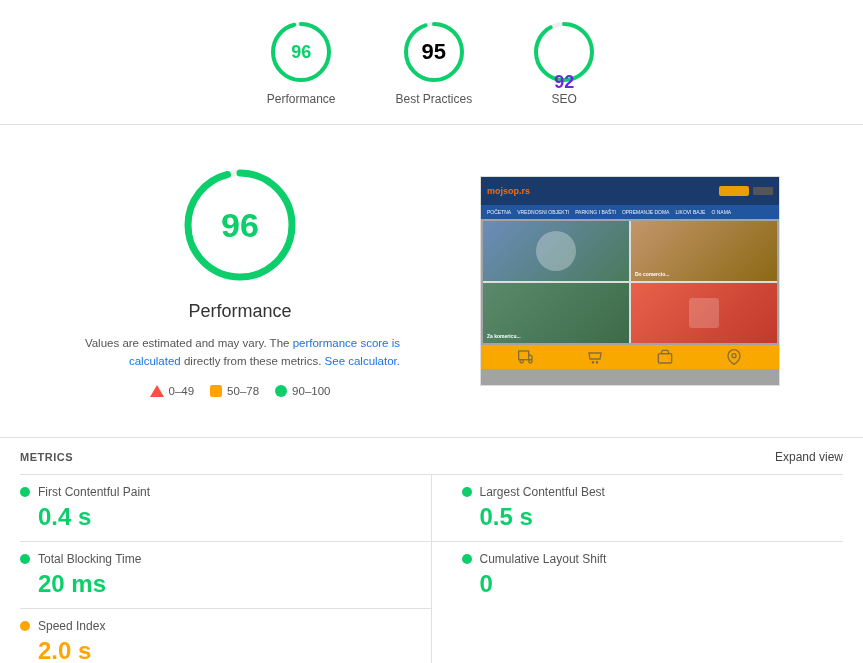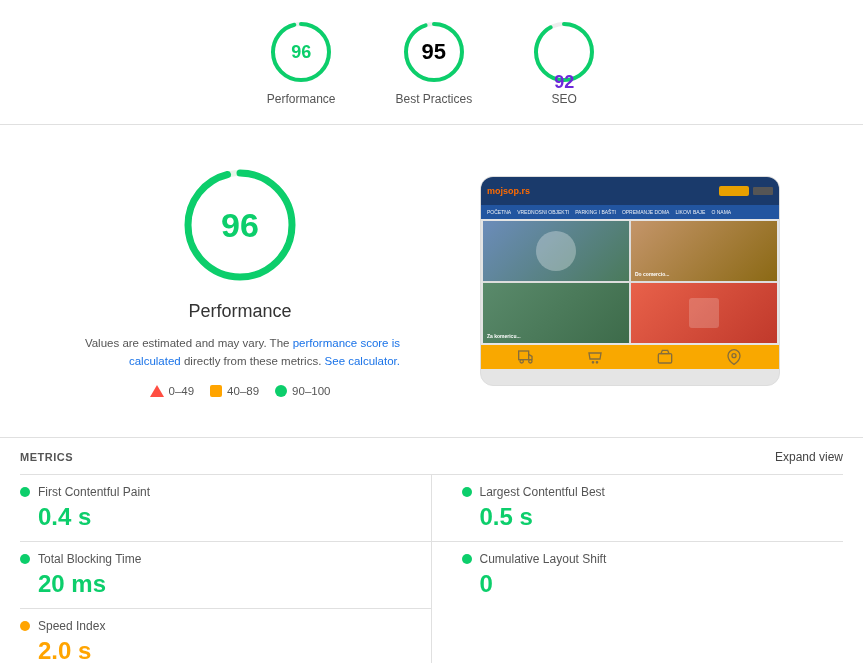--- a/index.html
+++ b/index.html
@@ -170,9 +170,9 @@
       width: 300px;
       height: 210px;
       border: 1px solid #ddd;
-      border-radius: 13px;
+      border-radius: 0;
       overflow: hidden;
-      background: #e5e5e5;
+      background: #a3a3a3;
     }
 
     

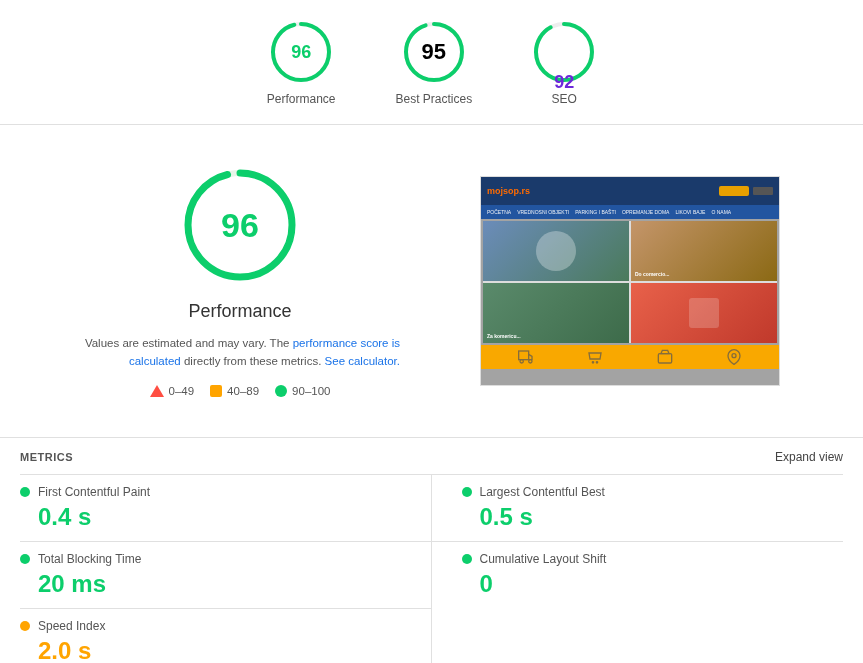--- a/index.html
+++ b/index.html
@@ -386,7 +386,7 @@
       </div>
       <div class="legend-item">
         <div class="legend-square" style="background:#ffa400;"></div>
-        <span>40–89</span>
+        <span>50–78</span>
       </div>
       <div class="legend-item">
         <div class="legend-dot" style="background:#0cce6b;"></div>

